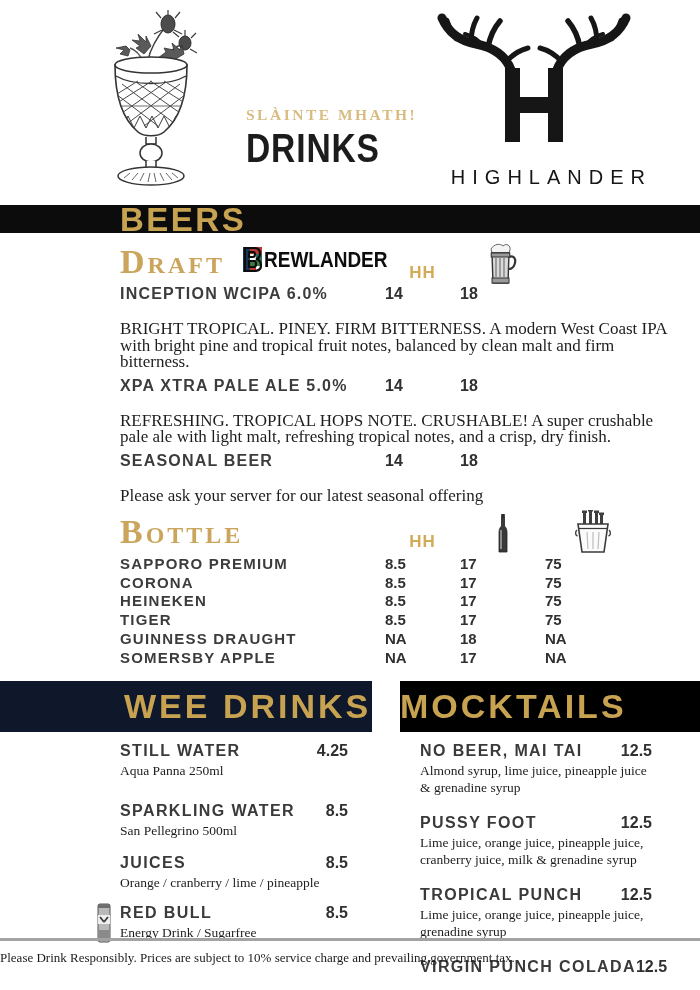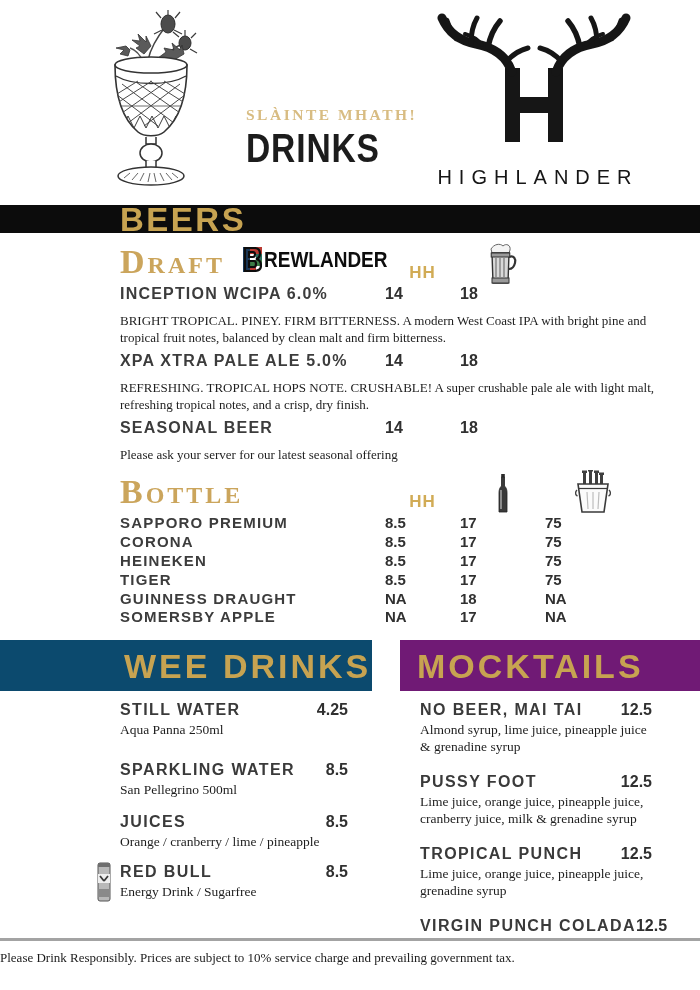--- a/index.html
+++ b/index.html
@@ -14,7 +14,7 @@
            font-size:15.5px;letter-spacing:2.5px;white-space:nowrap;}
   .drinks-title{font-size:40px;font-weight:800;color:#1c1c1c;letter-spacing:1px;
            margin-top:1px;transform:scale(0.84,1.02);transform-origin:left top;white-space:nowrap;}
-  .brand-block{position:absolute;left:416px;top:10px;width:236px;text-align:center;}
+  .brand-block{position:absolute;left:416px;top:10px;width:236px;text-align:right;}
   .brand-name{font-size:20px;font-weight:500;color:#161616;letter-spacing:7px;
            margin-top:2px;margin-left:8px;white-space:nowrap;}
 

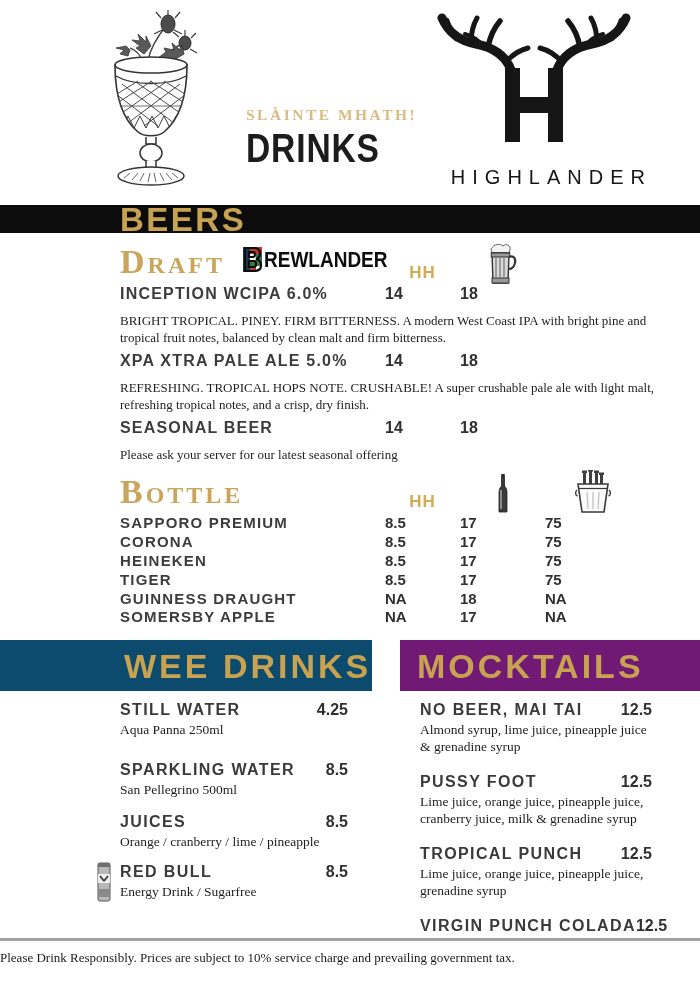--- a/index.html
+++ b/index.html
@@ -39,8 +39,8 @@
   .beer-item{margin-bottom:6px;}
   .item-name{font-size:16px;font-weight:700;color:#3c3c3c;letter-spacing:1.2px;white-space:nowrap;}
   .price{font-size:16px;font-weight:700;color:#303030;text-align:left;}
-  .desc{grid-column:1/-1;width:548px;font-family:"Liberation Serif",serif;font-size:13px;
-           line-height:16.5px;color:#1d1d1d;margin-top:10px;}
+  .desc{grid-column:1/-1;width:548px;font-family:"Liberation Serif",serif;font-size:17px;
+           line-height:16.5px;color:#1d1d1d;margin-top:18px;}
 
   .bottle-head{height:44px;margin-top:4px;}
   .bottle-row{display:grid;grid-template-columns:265px 75px 85px 95px;align-items:center;

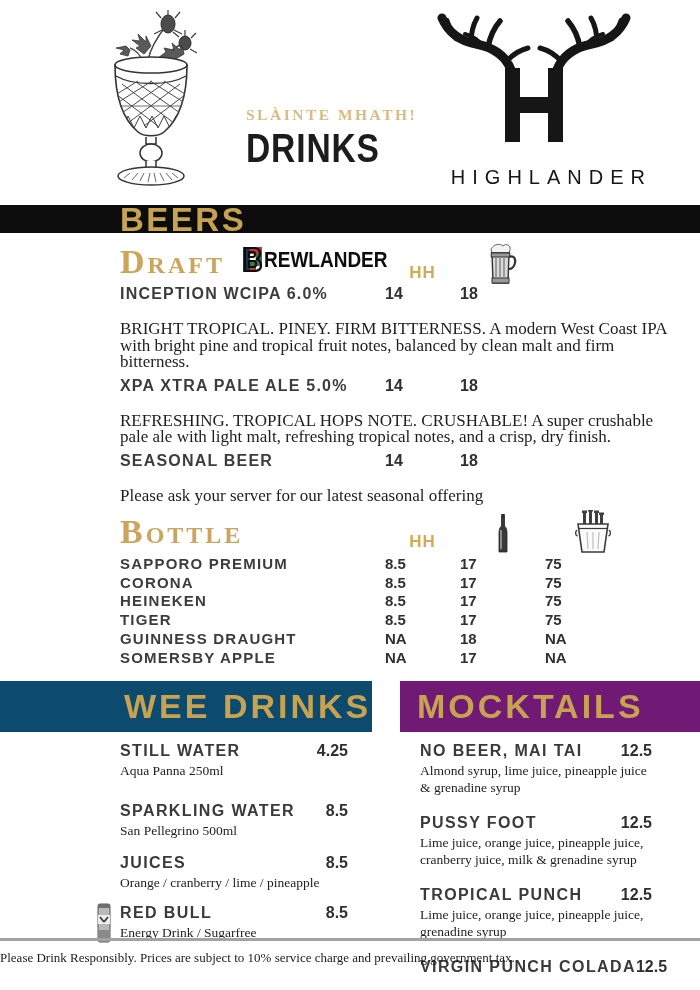--- a/index.html
+++ b/index.html
@@ -50,7 +50,7 @@
 
   
   .banners{display:flex;margin-top:14px;height:51px;}
-  .bar-left{width:372px;background:#0c4a6e;display:flex;align-items:center;
+  .bar-left{width:372px;background:#0f172a;display:flex;align-items:center;
            padding-left:124px;box-sizing:border-box;}
   .bar-gap{width:28px;}
   .bar-right{flex:1;background:#701a75;display:flex;align-items:center;padding-left:17px;text-align:center;}

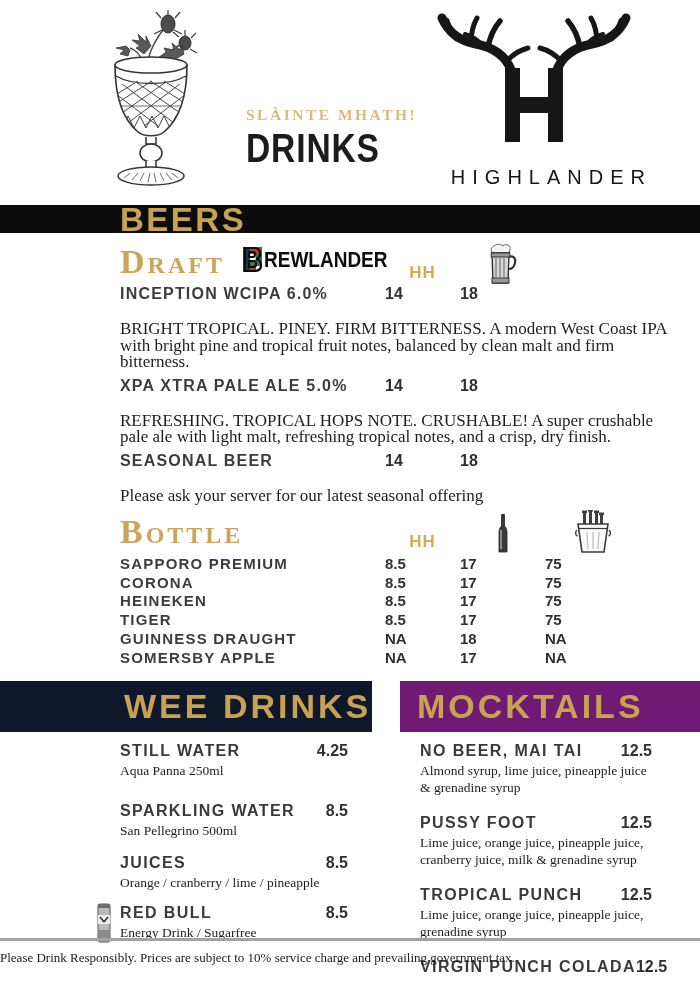--- a/index.html
+++ b/index.html
@@ -53,7 +53,7 @@
   .bar-left{width:372px;background:#0f172a;display:flex;align-items:center;
            padding-left:124px;box-sizing:border-box;}
   .bar-gap{width:28px;}
-  .bar-right{flex:1;background:#701a75;display:flex;align-items:center;padding-left:17px;text-align:center;}
+  .bar-right{flex:1;background:#000000;display:flex;align-items:center;text-align:center;}
   .banner-text2{color:#c7a351;font-size:34px;font-weight:800;letter-spacing:3px;line-height:1;}
 
   .columns{display:flex;margin-top:10px;}

